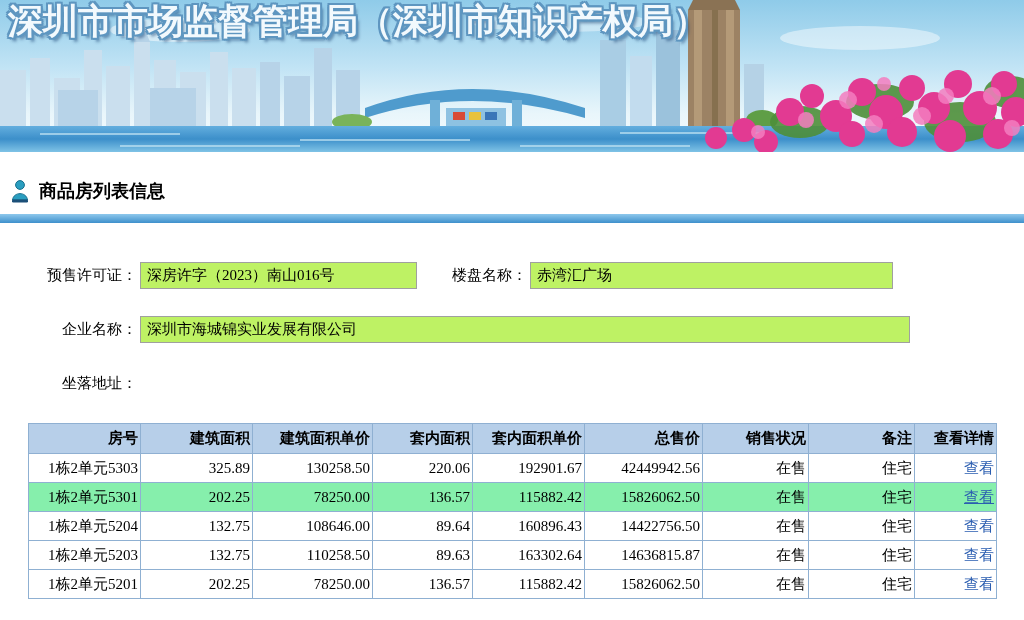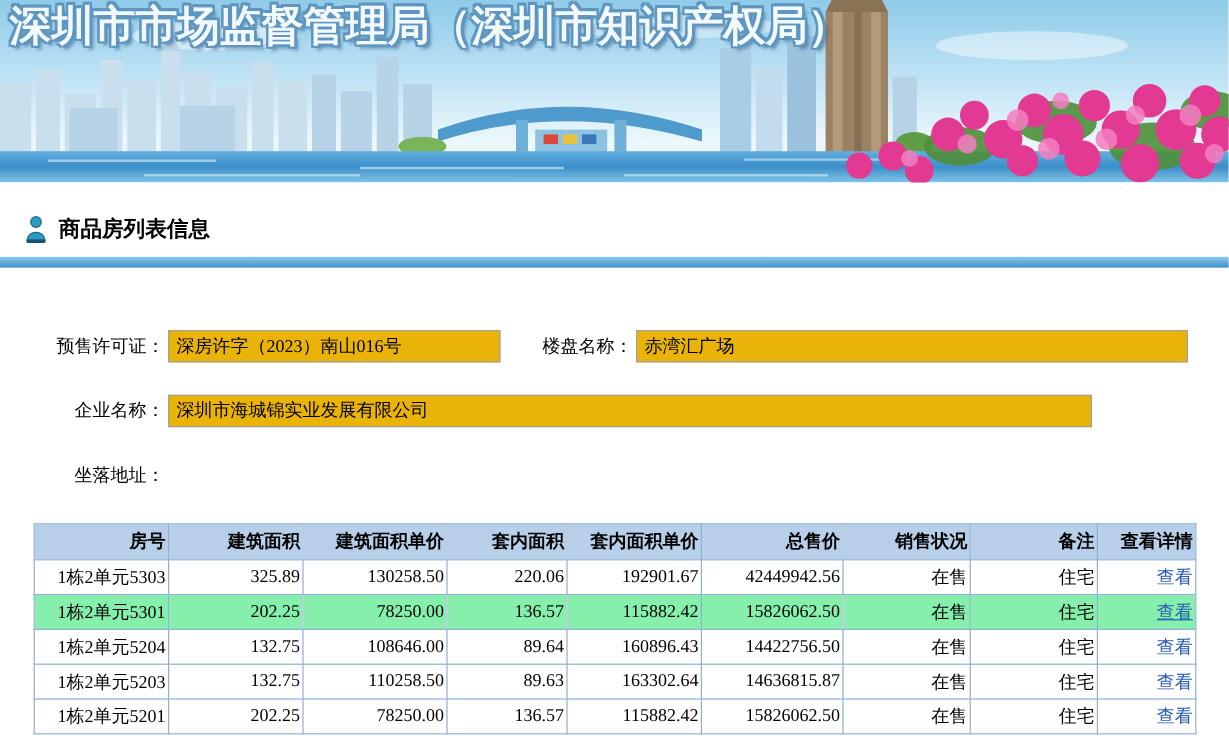--- a/index.html
+++ b/index.html
@@ -24,7 +24,7 @@
   }
 
   
-  .section-header { display:flex; align-items:center; height:46px; padding-left:20px; gap:9px; background:#fff; }
+  .section-header { display:flex; align-items:center; height:46px; padding-left:10px; gap:9px; background:#fff; }
   .section-title { font-size:18px; font-weight:bold; color:#000; }
   .section-bar { width:1024px; height:9px; background:linear-gradient(to bottom,#8ec8ec,#3e90cc); }
 

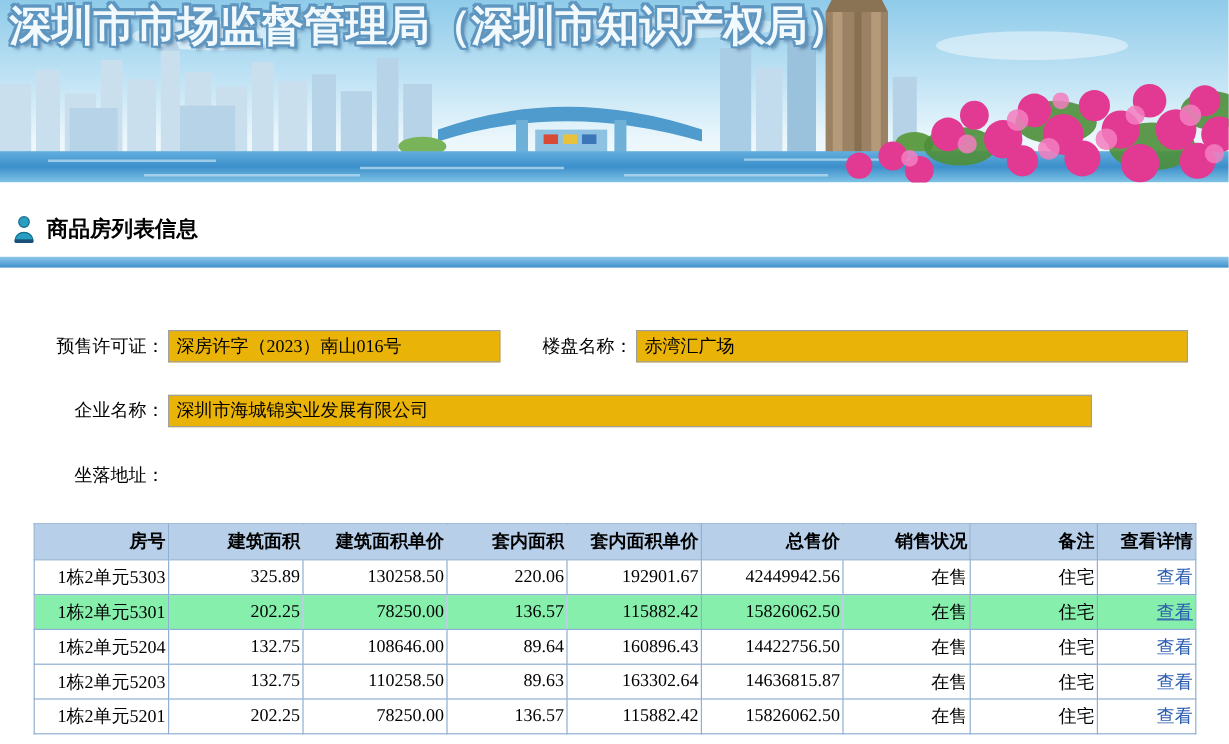--- a/index.html
+++ b/index.html
@@ -29,7 +29,7 @@
   .section-bar { width:1024px; height:9px; background:linear-gradient(to bottom,#8ec8ec,#3e90cc); }
 
   
-  .form { margin-top:51px; }
+  .form { margin-top:38px; }
   .form-row { display:flex; align-items:center; height:28px; margin-bottom:26px; }
   .form-label { font-size:15px; color:#000; text-align:right; white-space:nowrap; }
   .lbl-1 { width:137px; }

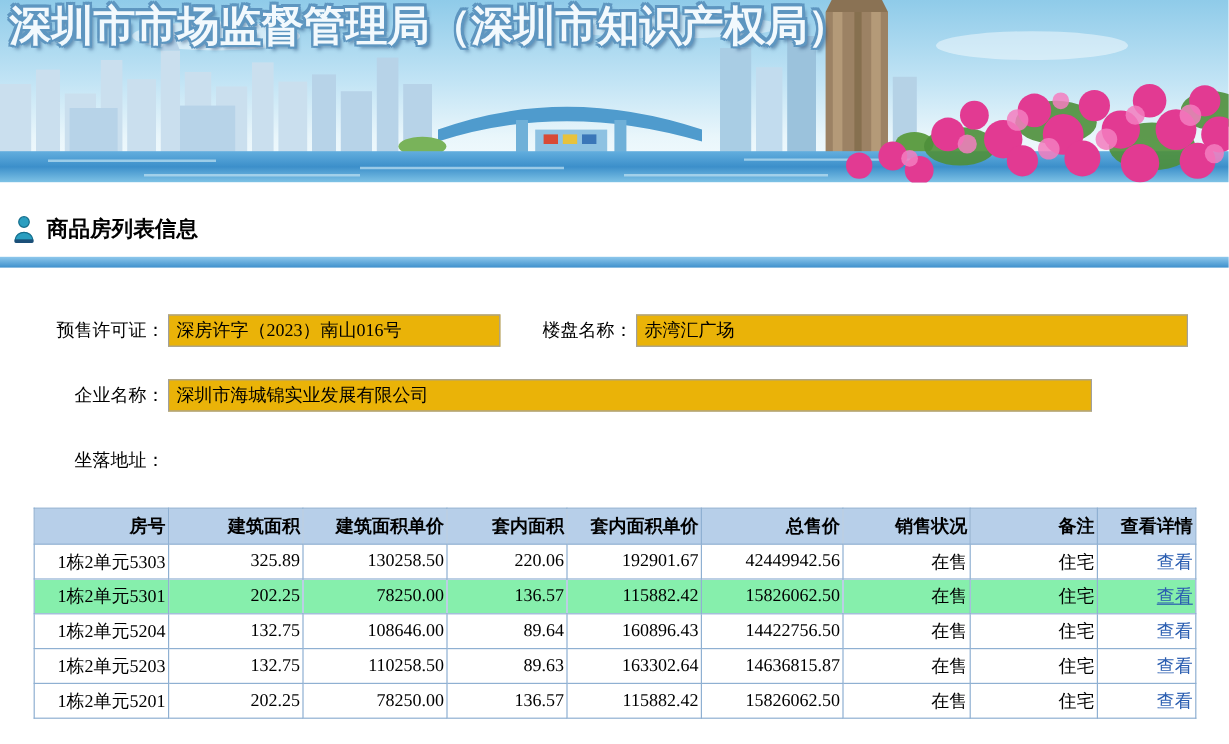--- a/index.html
+++ b/index.html
@@ -35,7 +35,7 @@
   .lbl-1 { width:137px; }
   .lbl-2 { width:110px; }
   .form-input {
-    height:27px; background:#eab308; border:1px solid #a0a0a0;
+    height:27px; background:#bef264; border:1px solid #a0a0a0;
     font-family:"Liberation Serif","DejaVu Serif",serif;
     font-size:15px; color:#000; padding:0 6px;
   }

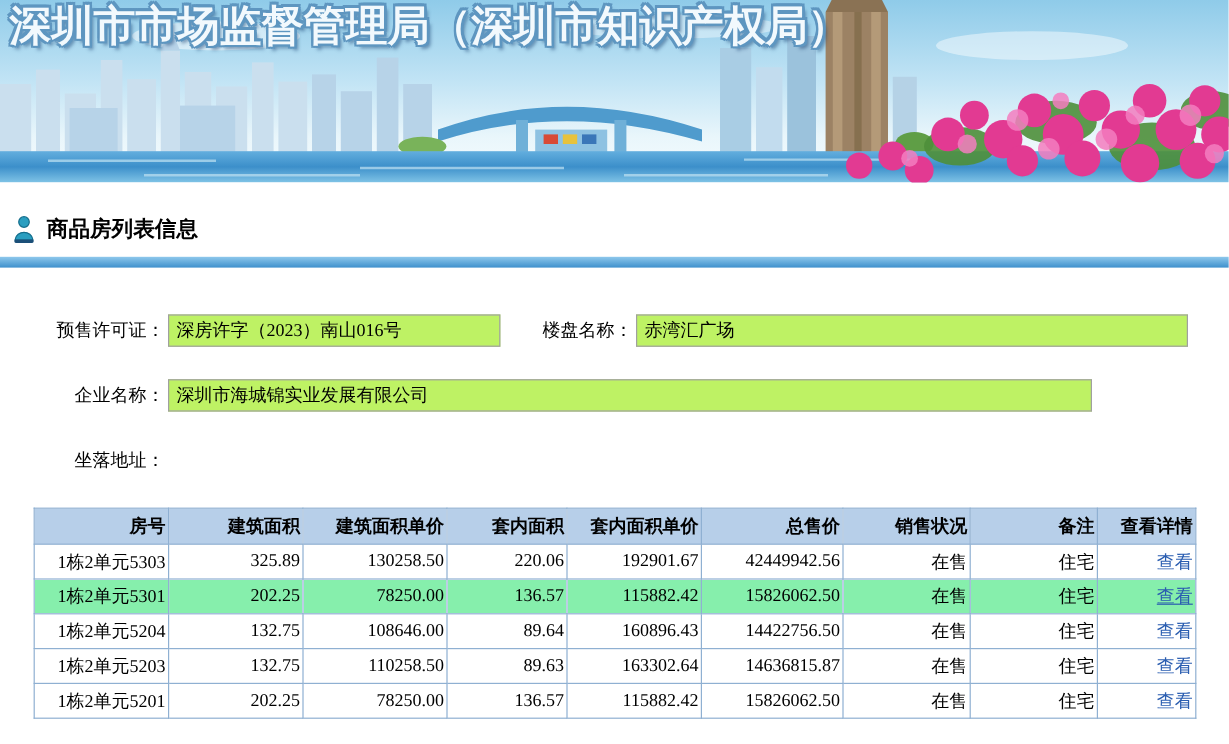--- a/index.html
+++ b/index.html
@@ -40,7 +40,7 @@
     font-size:15px; color:#000; padding:0 6px;
   }
   .in-presale { width:277px; margin-left:3px; }
-  .in-building { width:460px; margin-left:3px; }
+  .in-building { width:363px; margin-left:3px; }
   .in-wide { width:770px; margin-left:3px; }
 
   

